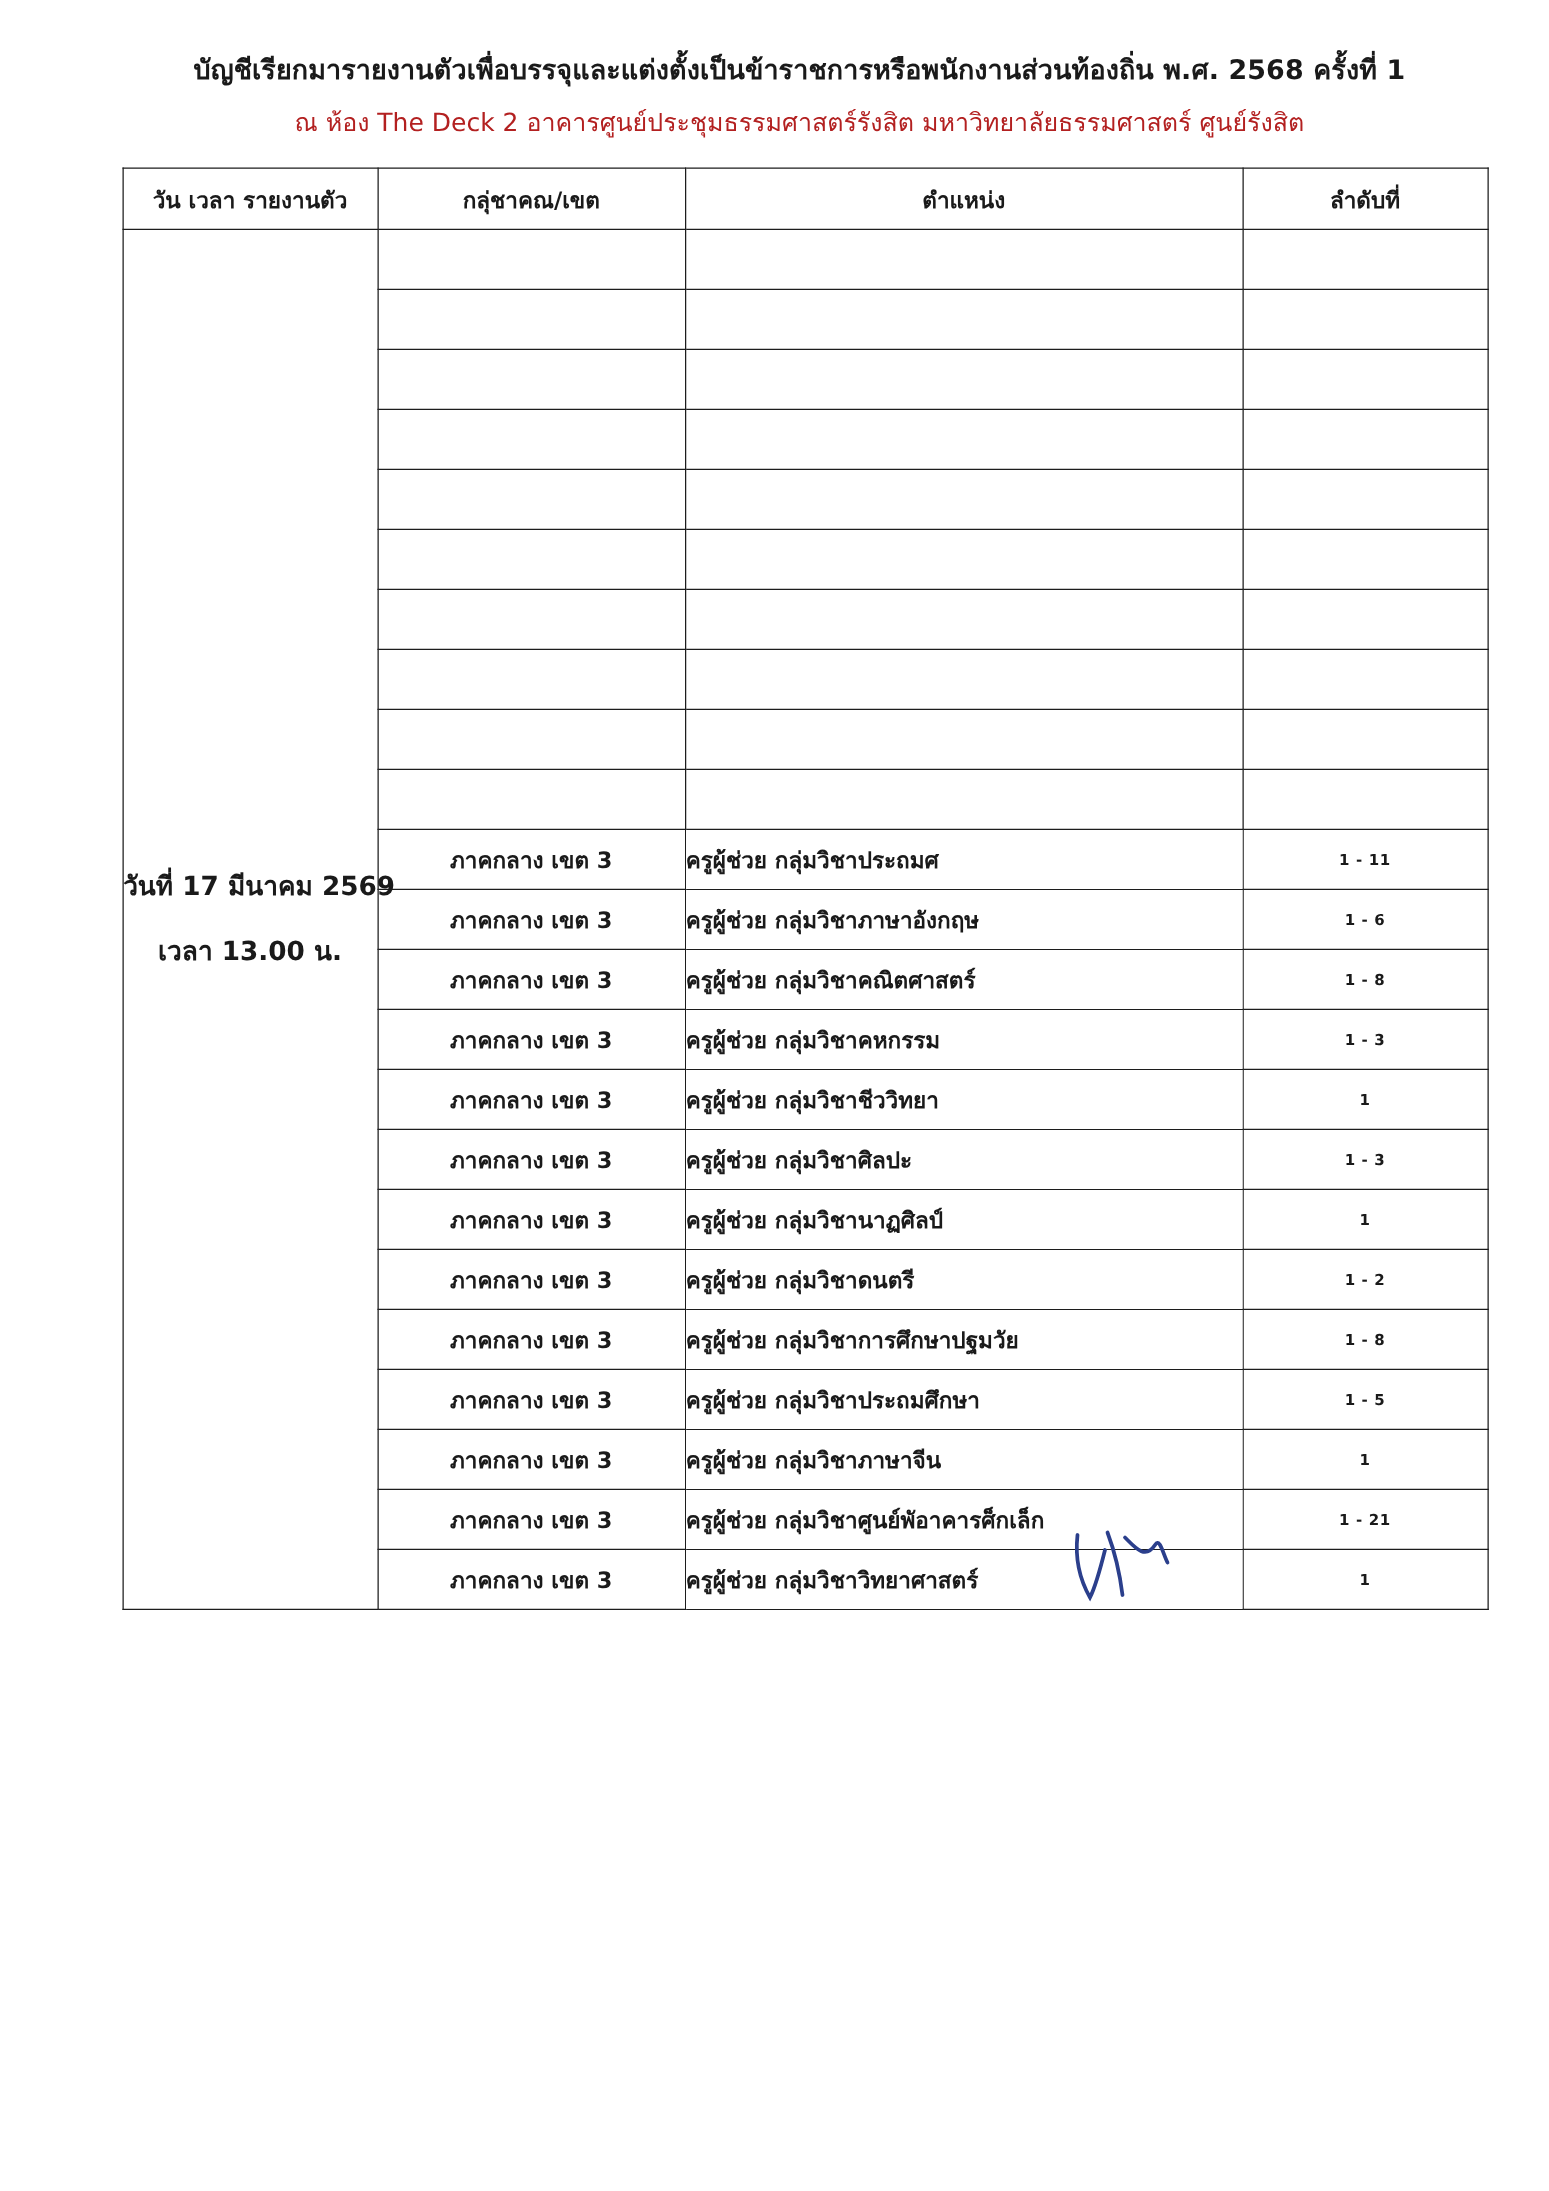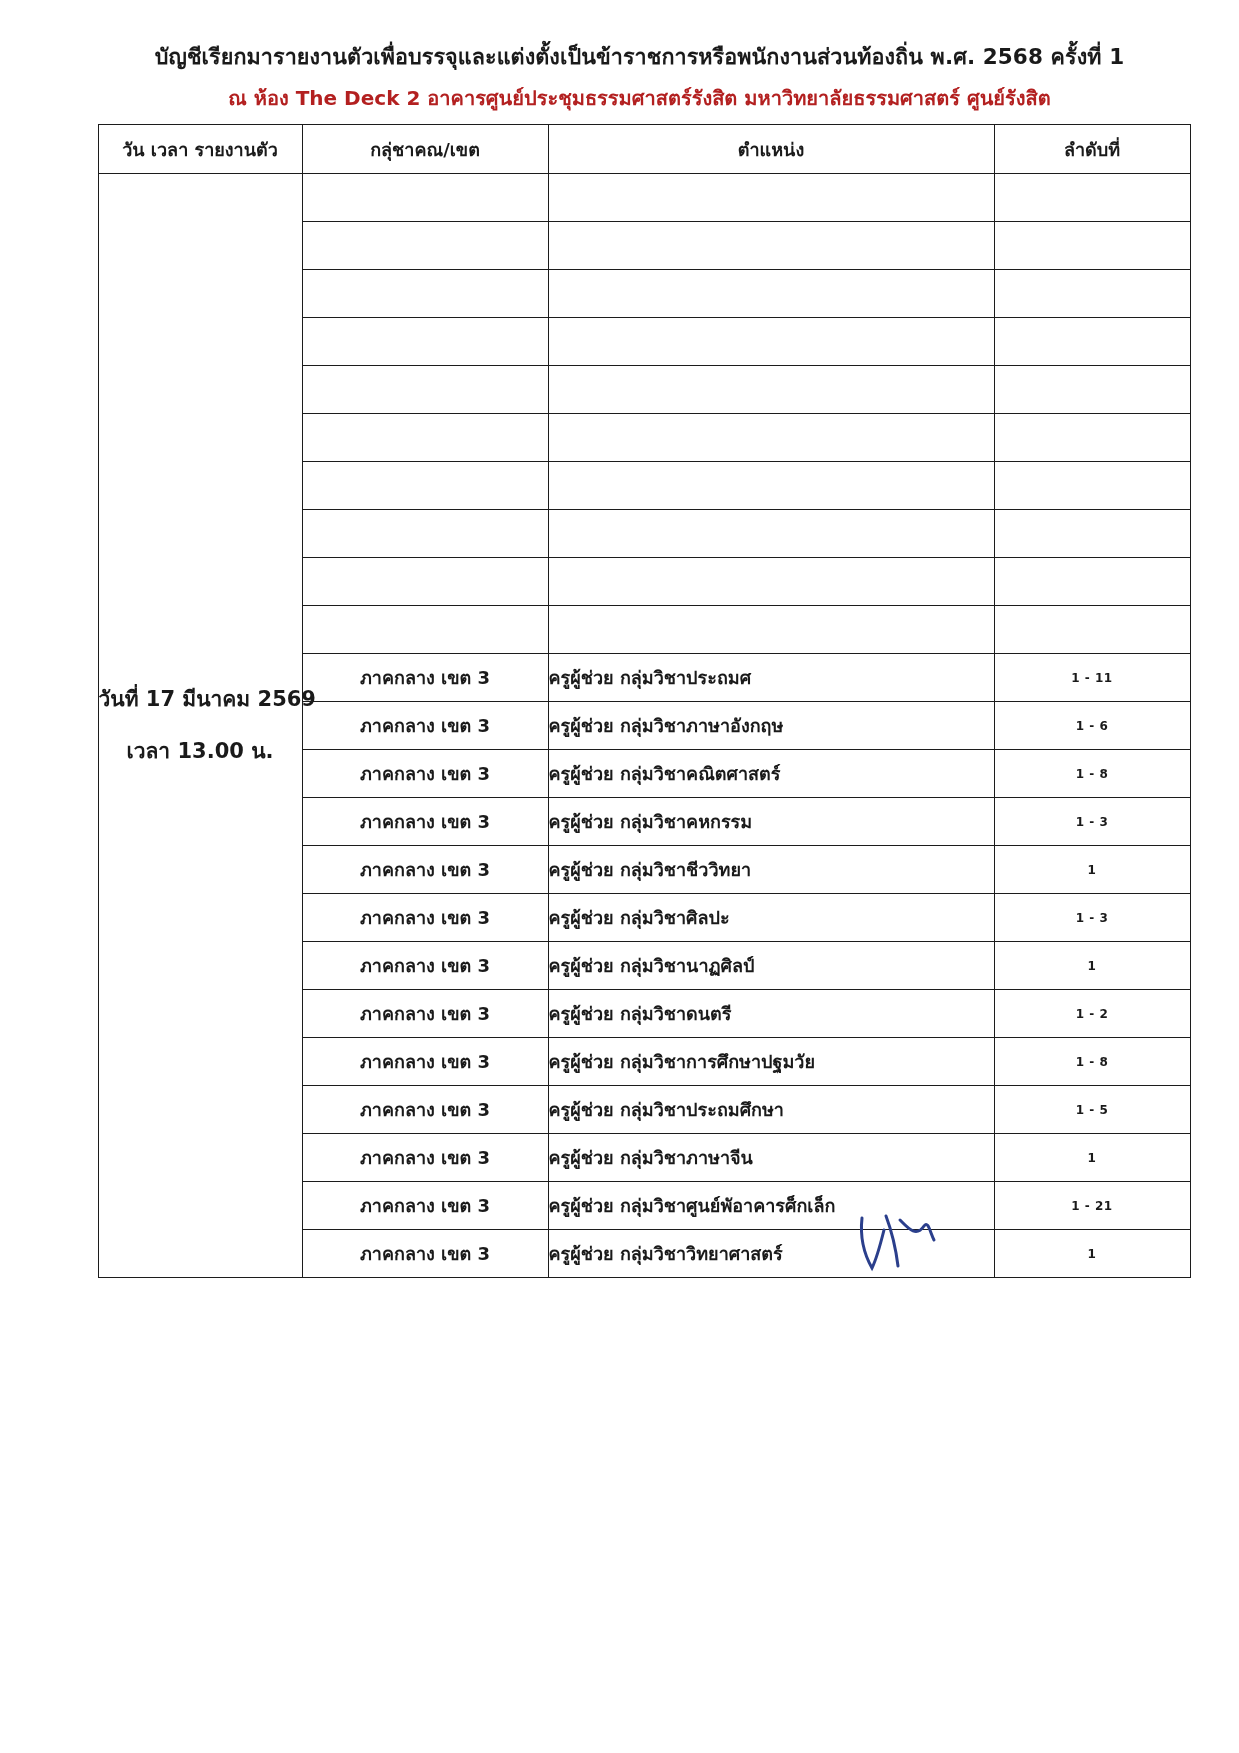--- a/index.html
+++ b/index.html
@@ -44,7 +44,7 @@
   }
   .doc-subtitle {
     font-size: 20px;
-    font-weight: 700;
+    font-weight: 400;
     color: #b32020;
     margin-top: 14px;
     line-height: 1.35;

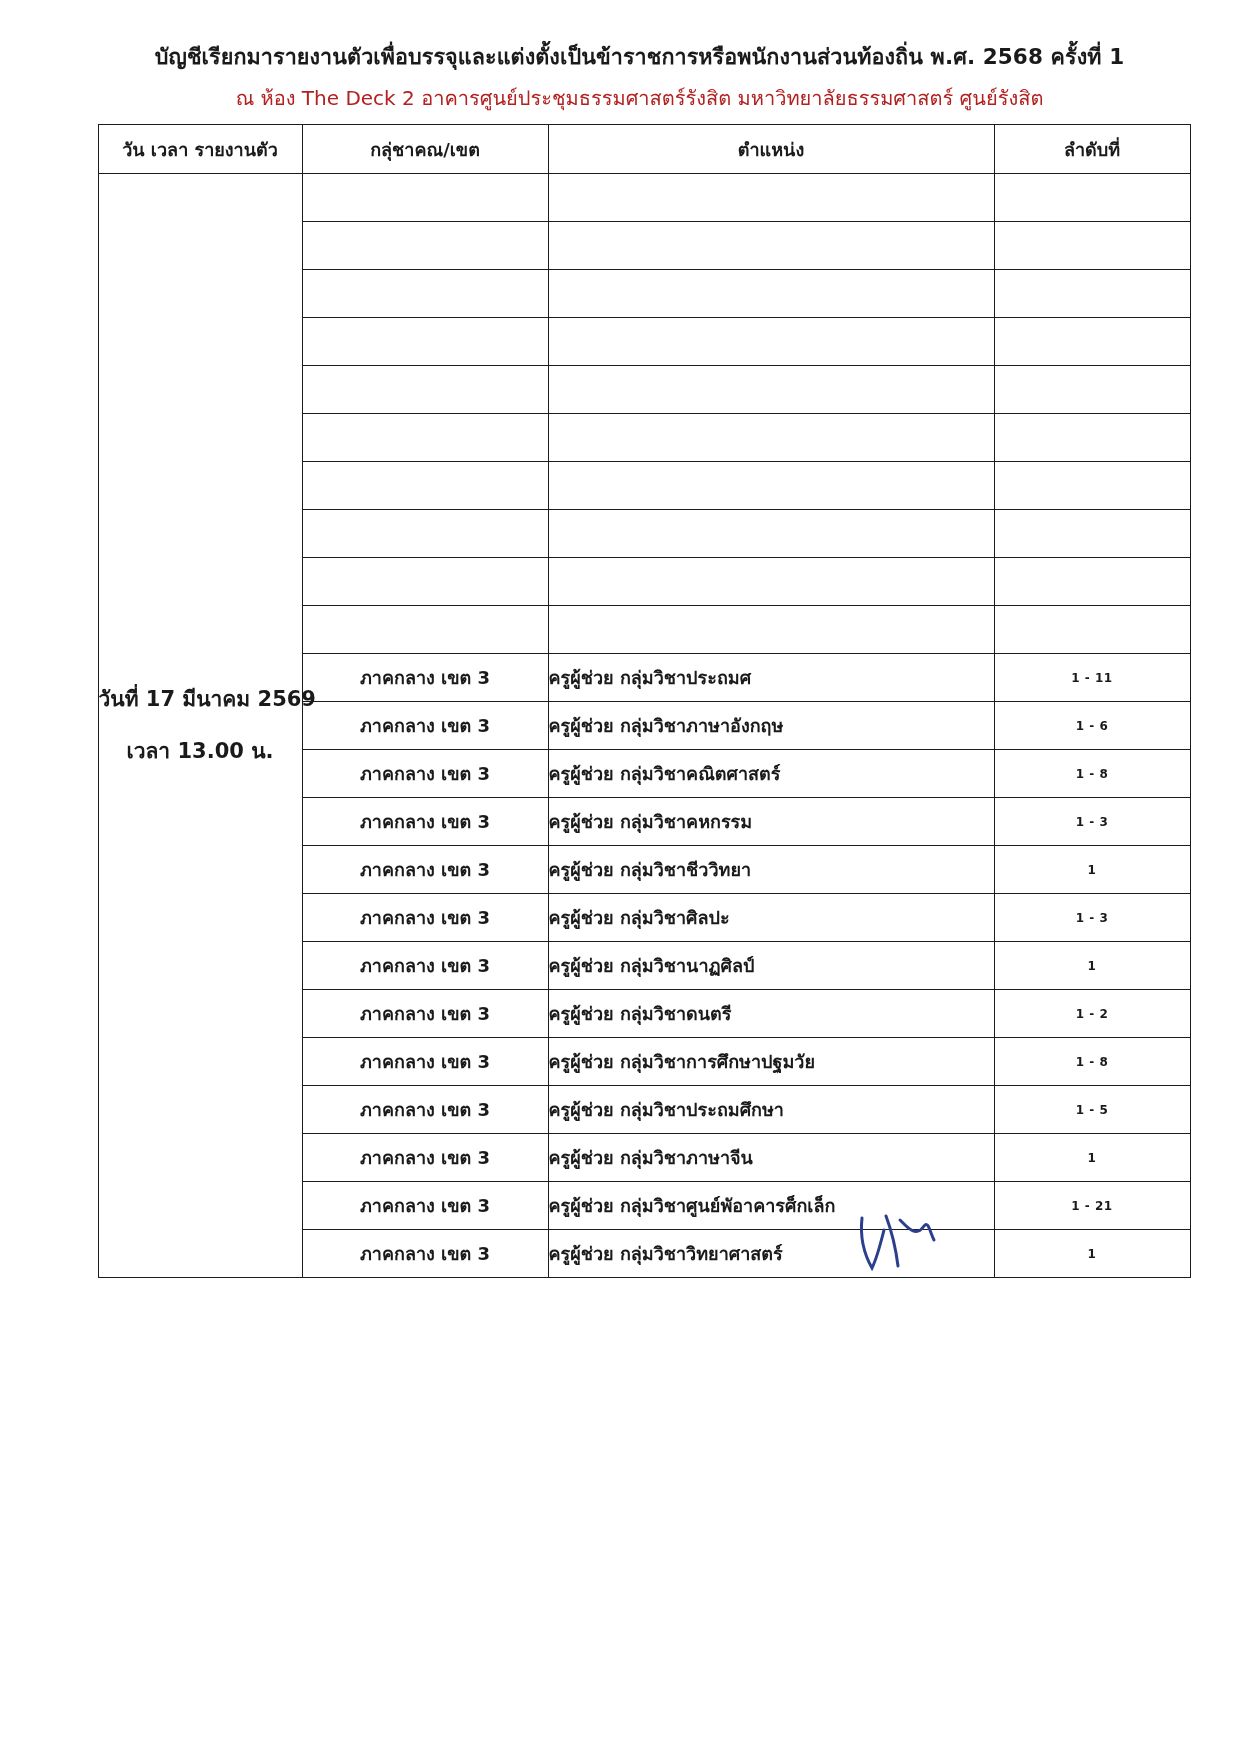--- a/index.html
+++ b/index.html
@@ -51,7 +51,7 @@
     white-space: nowrap;
   }
   .table-wrap {
-    margin: 12px auto 0 auto;
+    margin: 22px auto 0 auto;
     width: 1092px;
     padding-left: 48px;
   }

